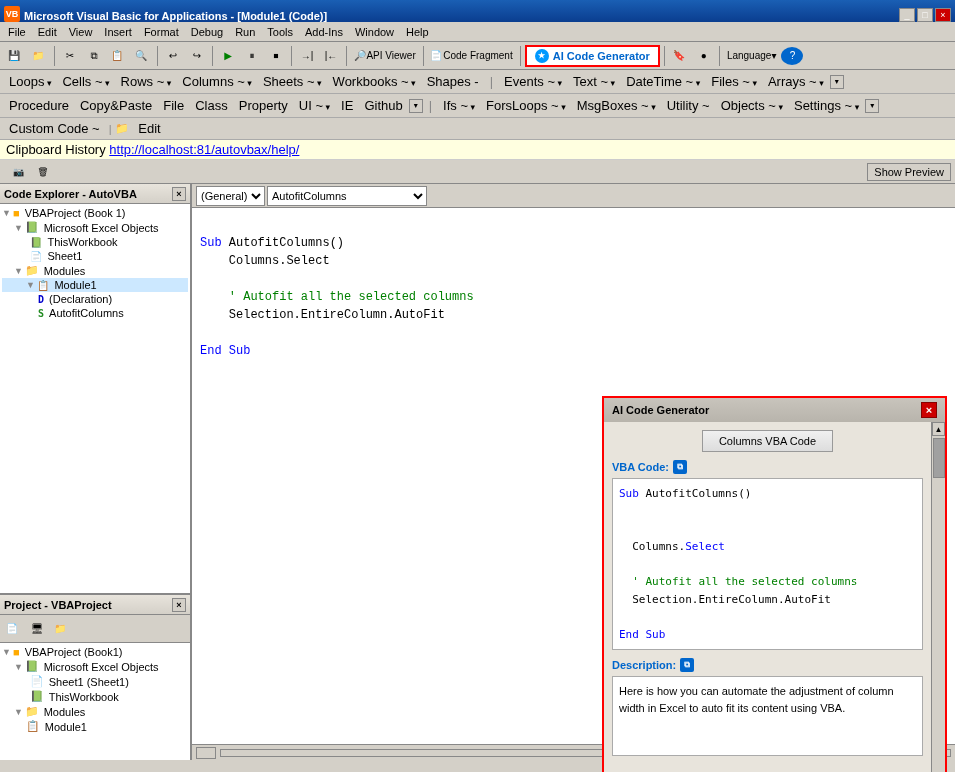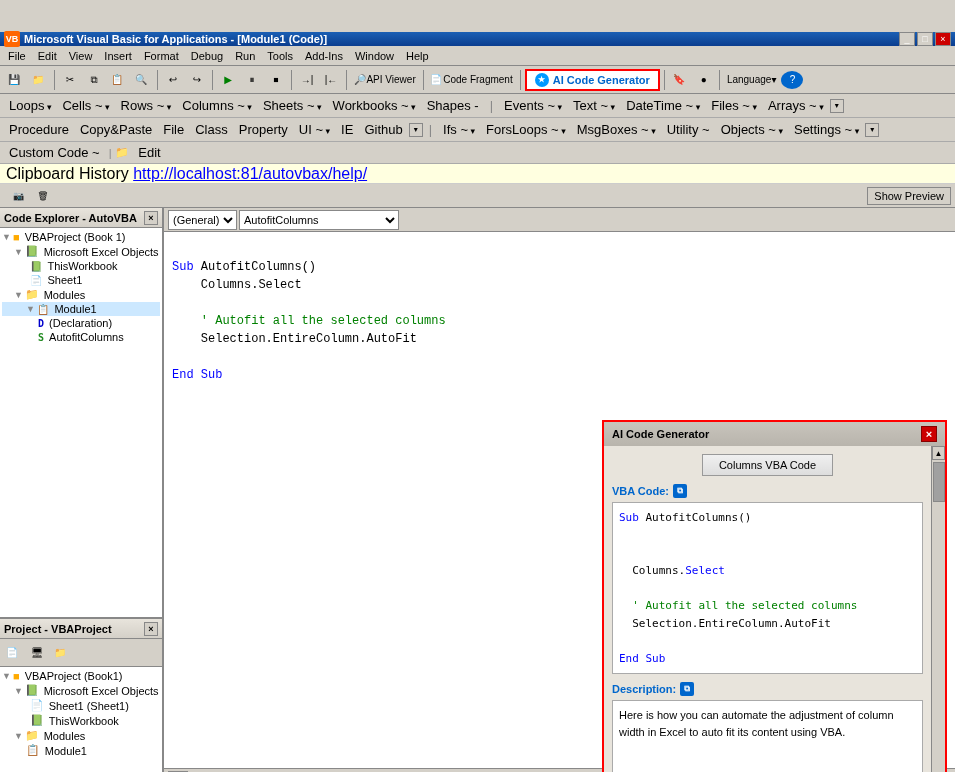--- a/index.html
+++ b/index.html
@@ -6,7 +6,7 @@
     body { font-family: 'Segoe UI', Tahoma, Geneva, Verdana, sans-serif; font-size: 11px; background: #d4d0c8; overflow: hidden; width: 955px; height: 772px; }
     
     
-    .title-bar { background: linear-gradient(to bottom, #1a5fb4, #0a3d8f); color: white; height: 14px; display: flex; align-items: center; padding: 0 4px; gap: 4px; margin-top: 32px; }
+    .title-bar { background: linear-gradient(to bottom, #1a5fb4, #0a3d8f); color: white; height: 22px; display: flex; align-items: flex-end; padding: 0 4px; gap: 4px; }
     .title-bar-icon { width: 16px; height: 16px; background: #ff6600; border-radius: 2px; display: flex; align-items: center; justify-content: center; font-size: 9px; color: white; font-weight: bold; }
     .title-bar-text { flex: 1; font-size: 11px; font-weight: bold; }
     .title-bar-controls { display: flex; gap: 2px; }

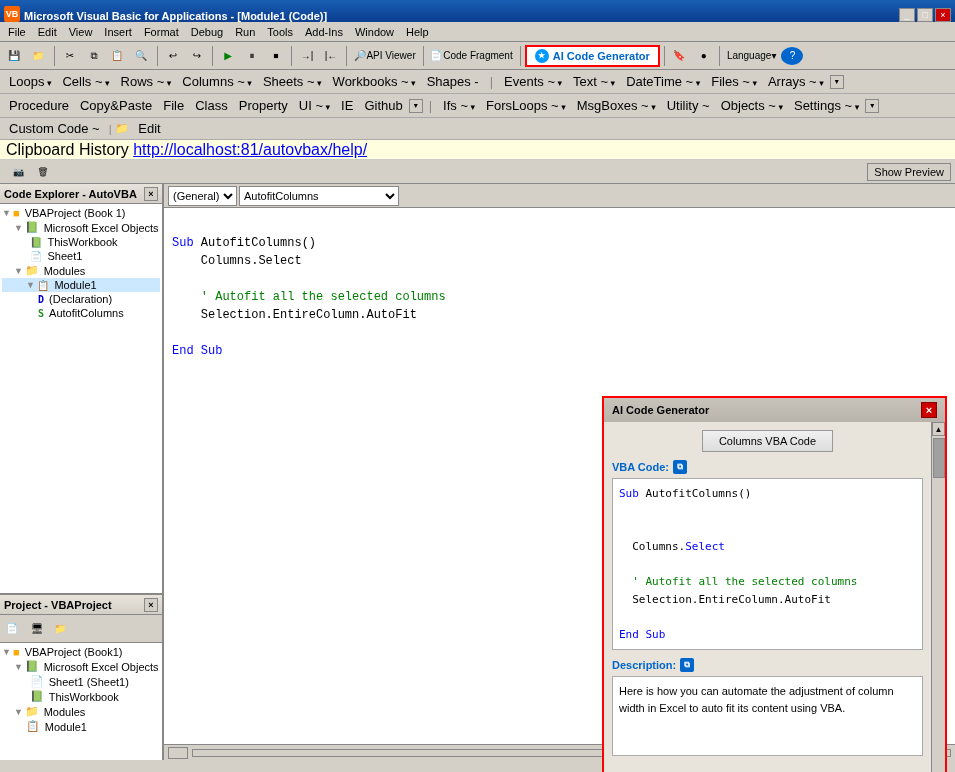--- a/index.html
+++ b/index.html
@@ -33,7 +33,7 @@
     .custom-bar-link { color: blue; text-decoration: underline; cursor: pointer; }
 
     
-    .clipboard-bar { background: #ffffe0; height: 20px; display: flex; align-items: center; padding: 0 6px; font-size: 16px; border-bottom: 1px solid #ccc; }
+    .clipboard-bar { background: #ffffe0; height: 20px; display: flex; align-items: center; padding: 0 6px; font-size: 13px; border-bottom: 1px solid #ccc; }
     .panel-header { background: linear-gradient(to bottom, #e8e4dc, #d4d0c8); height: 20px; display: flex; align-items: center; padding: 0 4px; font-size: 11px; font-weight: bold; border-bottom: 1px solid #888; }
     .panel-close { margin-left: auto; width: 14px; height: 14px; background: #d4d0c8; border: 1px solid #888; display: flex; align-items: center; justify-content: center; font-size: 9px; cursor: pointer; }
     .tree-area { flex: 1; background: white; overflow-y: auto; padding: 2px; font-size: 11px; }

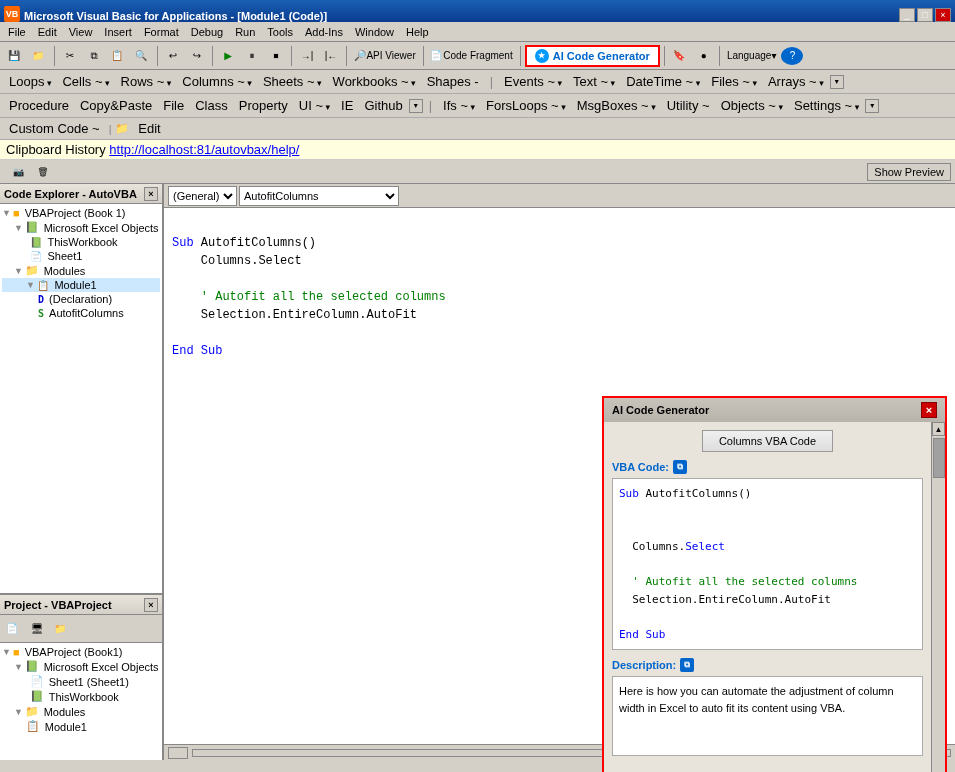--- a/index.html
+++ b/index.html
@@ -70,7 +70,7 @@
 
     
     .content-row { display: flex; flex: 1; position: relative; height: calc(772px - 196px); }
-    .left-side { width: 164px; display: flex; flex-direction: column; border-right: 2px solid #888; }
+    .left-side { width: 192px; display: flex; flex-direction: column; border-right: 2px solid #888; }
     .top-panel { flex: 1; border-bottom: 2px solid #888; display: flex; flex-direction: column; }
     .bottom-panel { height: 165px; display: flex; flex-direction: column; }
     .middle-section { flex: 1; display: flex; flex-direction: column; background: white; }

